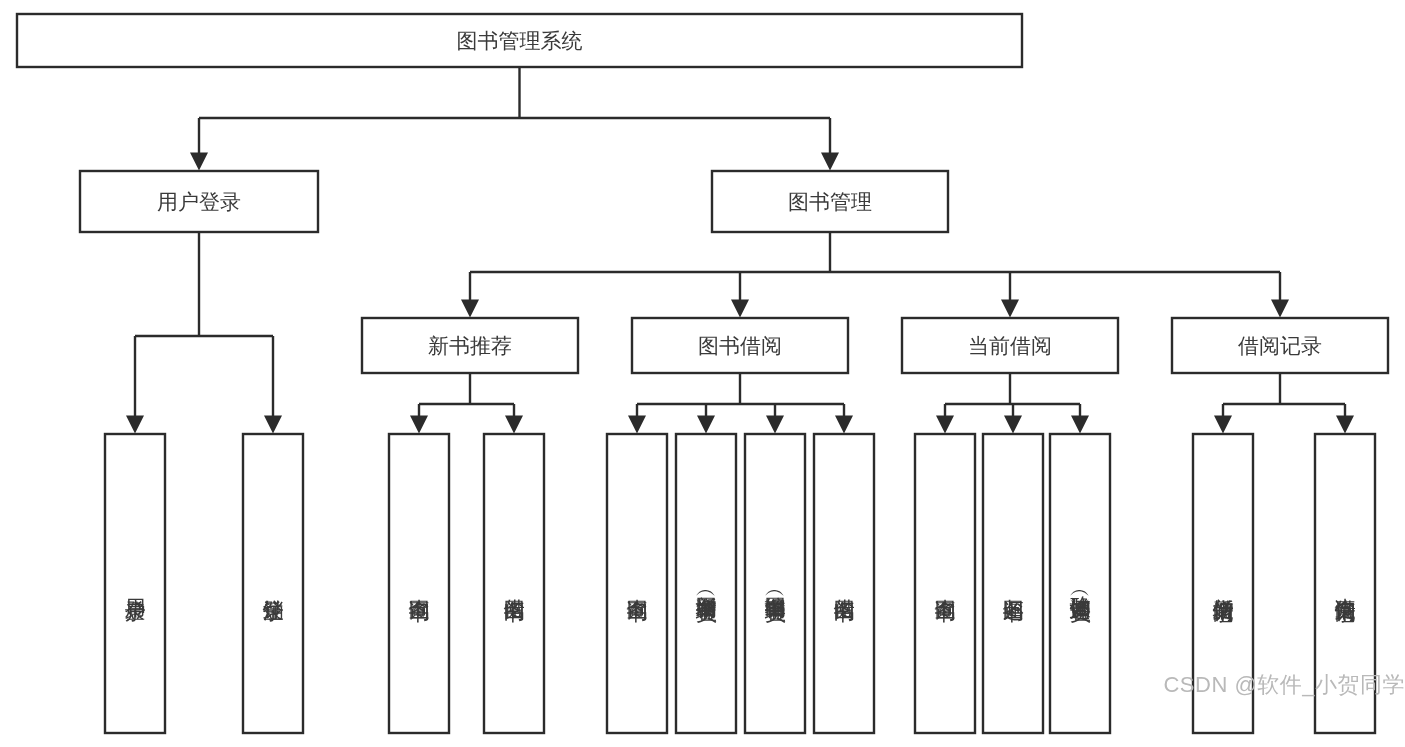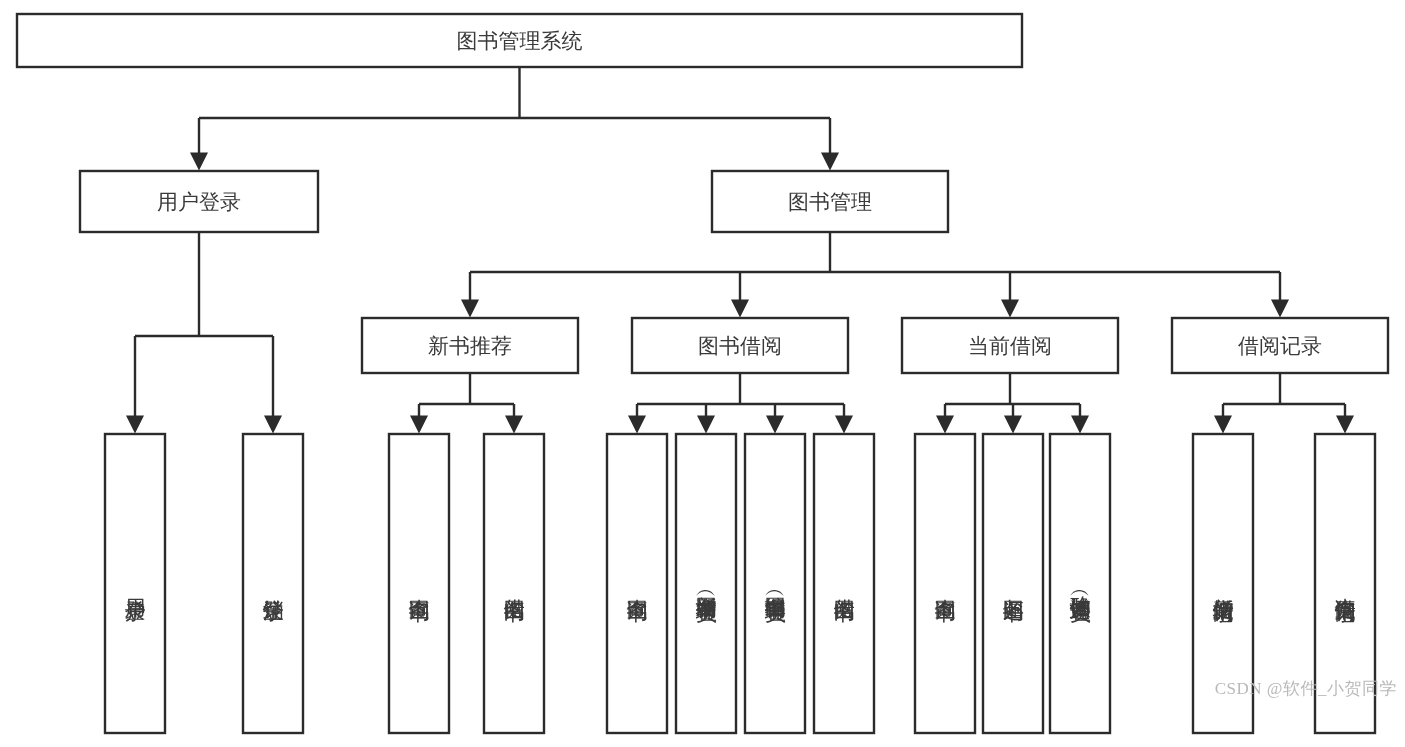--- a/index.html
+++ b/index.html
@@ -67,10 +67,10 @@
   }
   #watermark {
     position: absolute;
-    right: 8px;
+    right: 0;
     bottom: 4px;
-    font-family: Liberation Serif, serif;
-    font-size: 17px;
+    font-family: Liberation Sans, sans-serif;
+    font-size: 22px;
     color: #b9b9b9;
     white-space: nowrap;
     letter-spacing: 0.5px;

